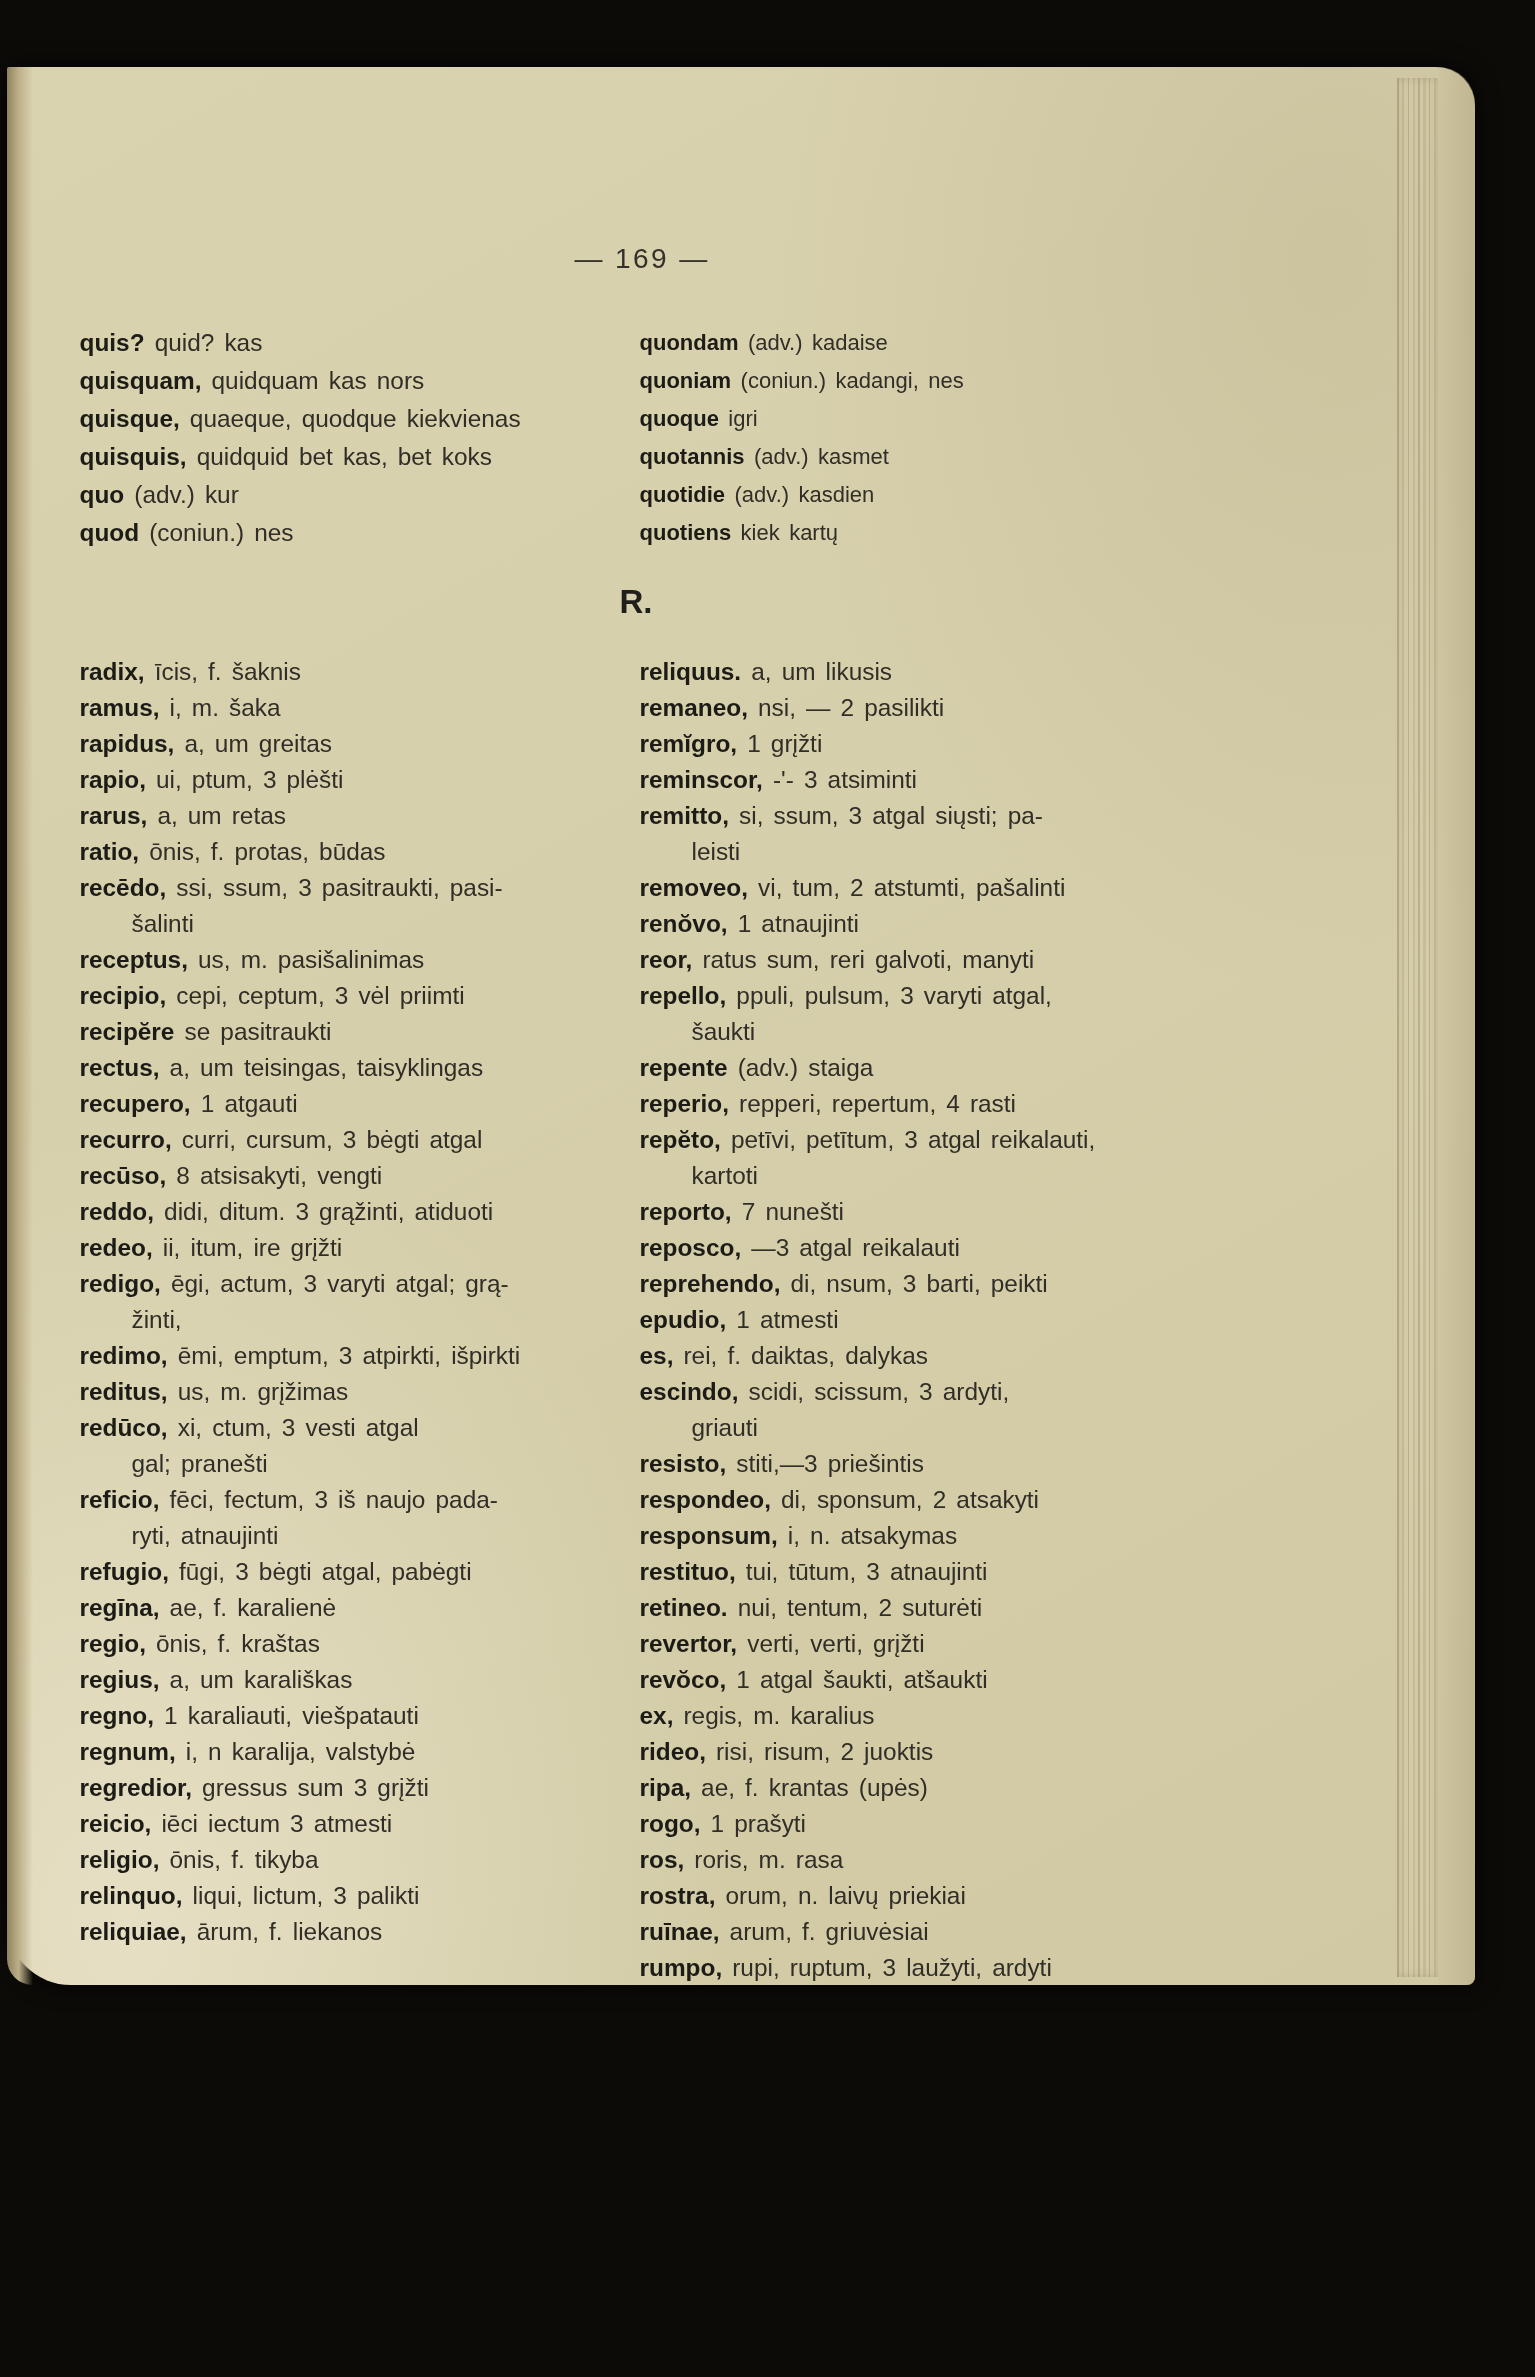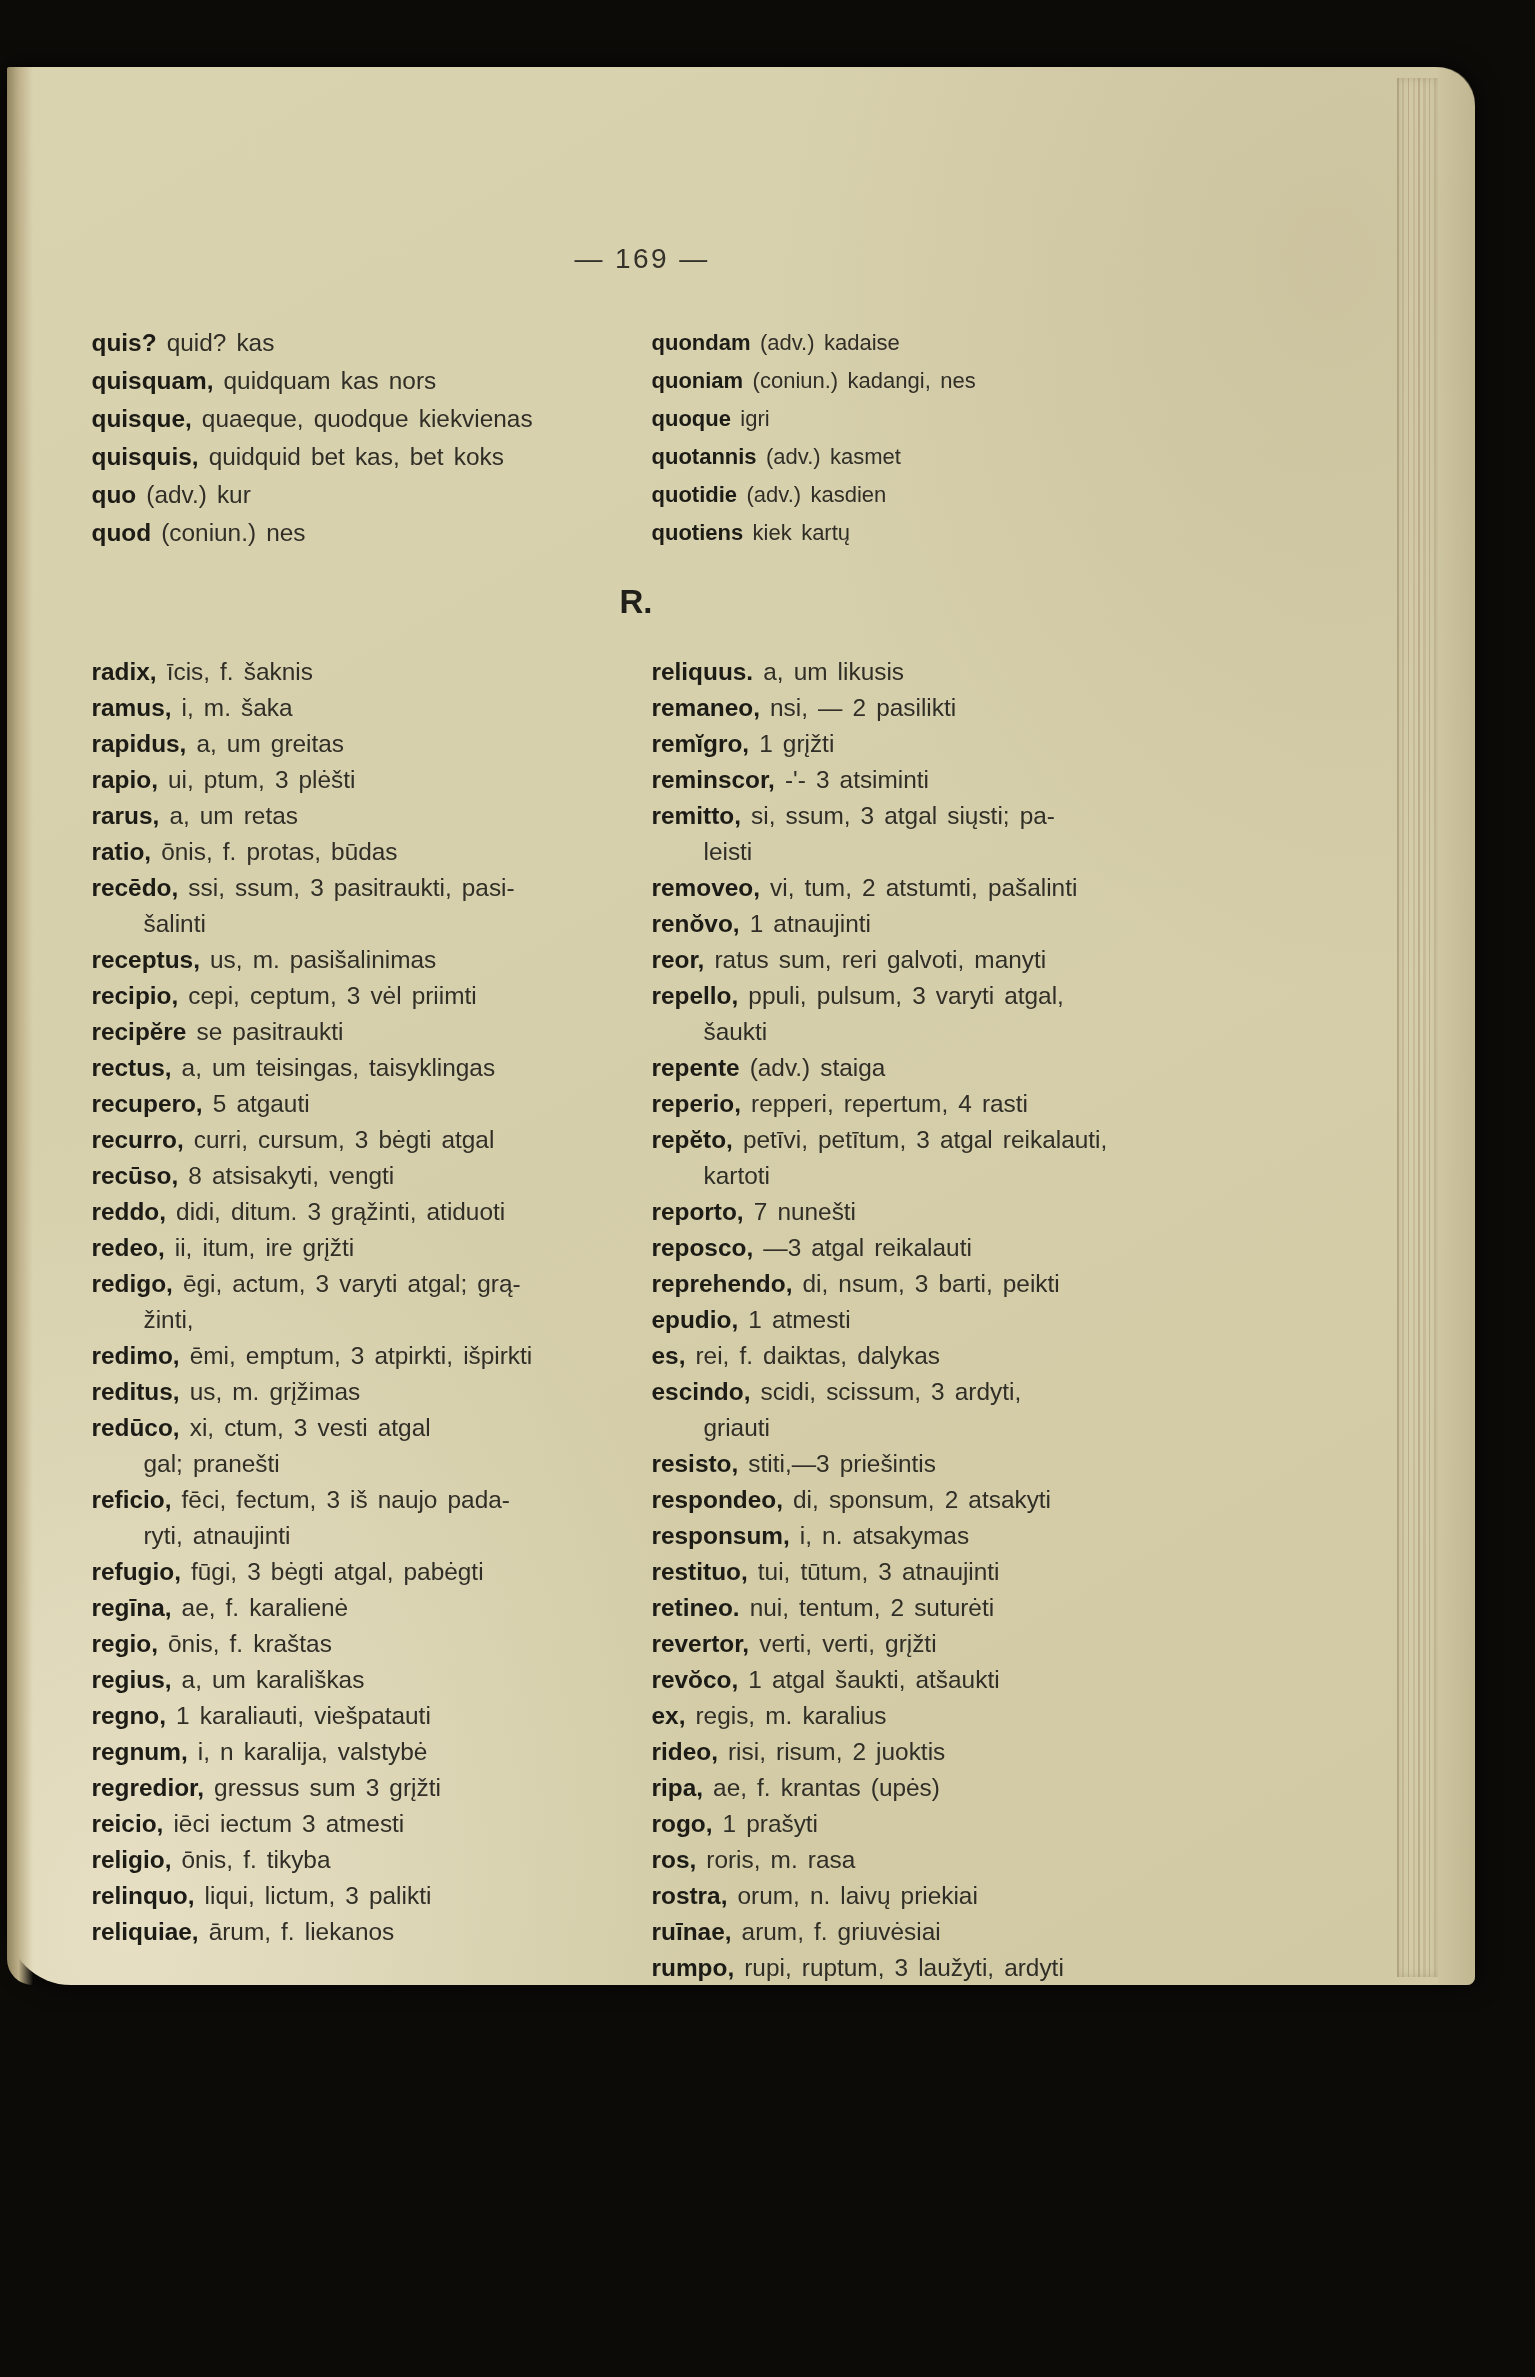--- a/index.html
+++ b/index.html
@@ -56,7 +56,6 @@
     position:absolute;
     color:#302e26;
     word-spacing:3.3px;
-    margin-left:12px;
   }
   .q-left  { left:73px;  top:257px; font-size:24.4px; line-height:38px; width:542px; }
   .q-right { left:633px; top:257px; font-size:22px; line-height:38px; width:603px; }

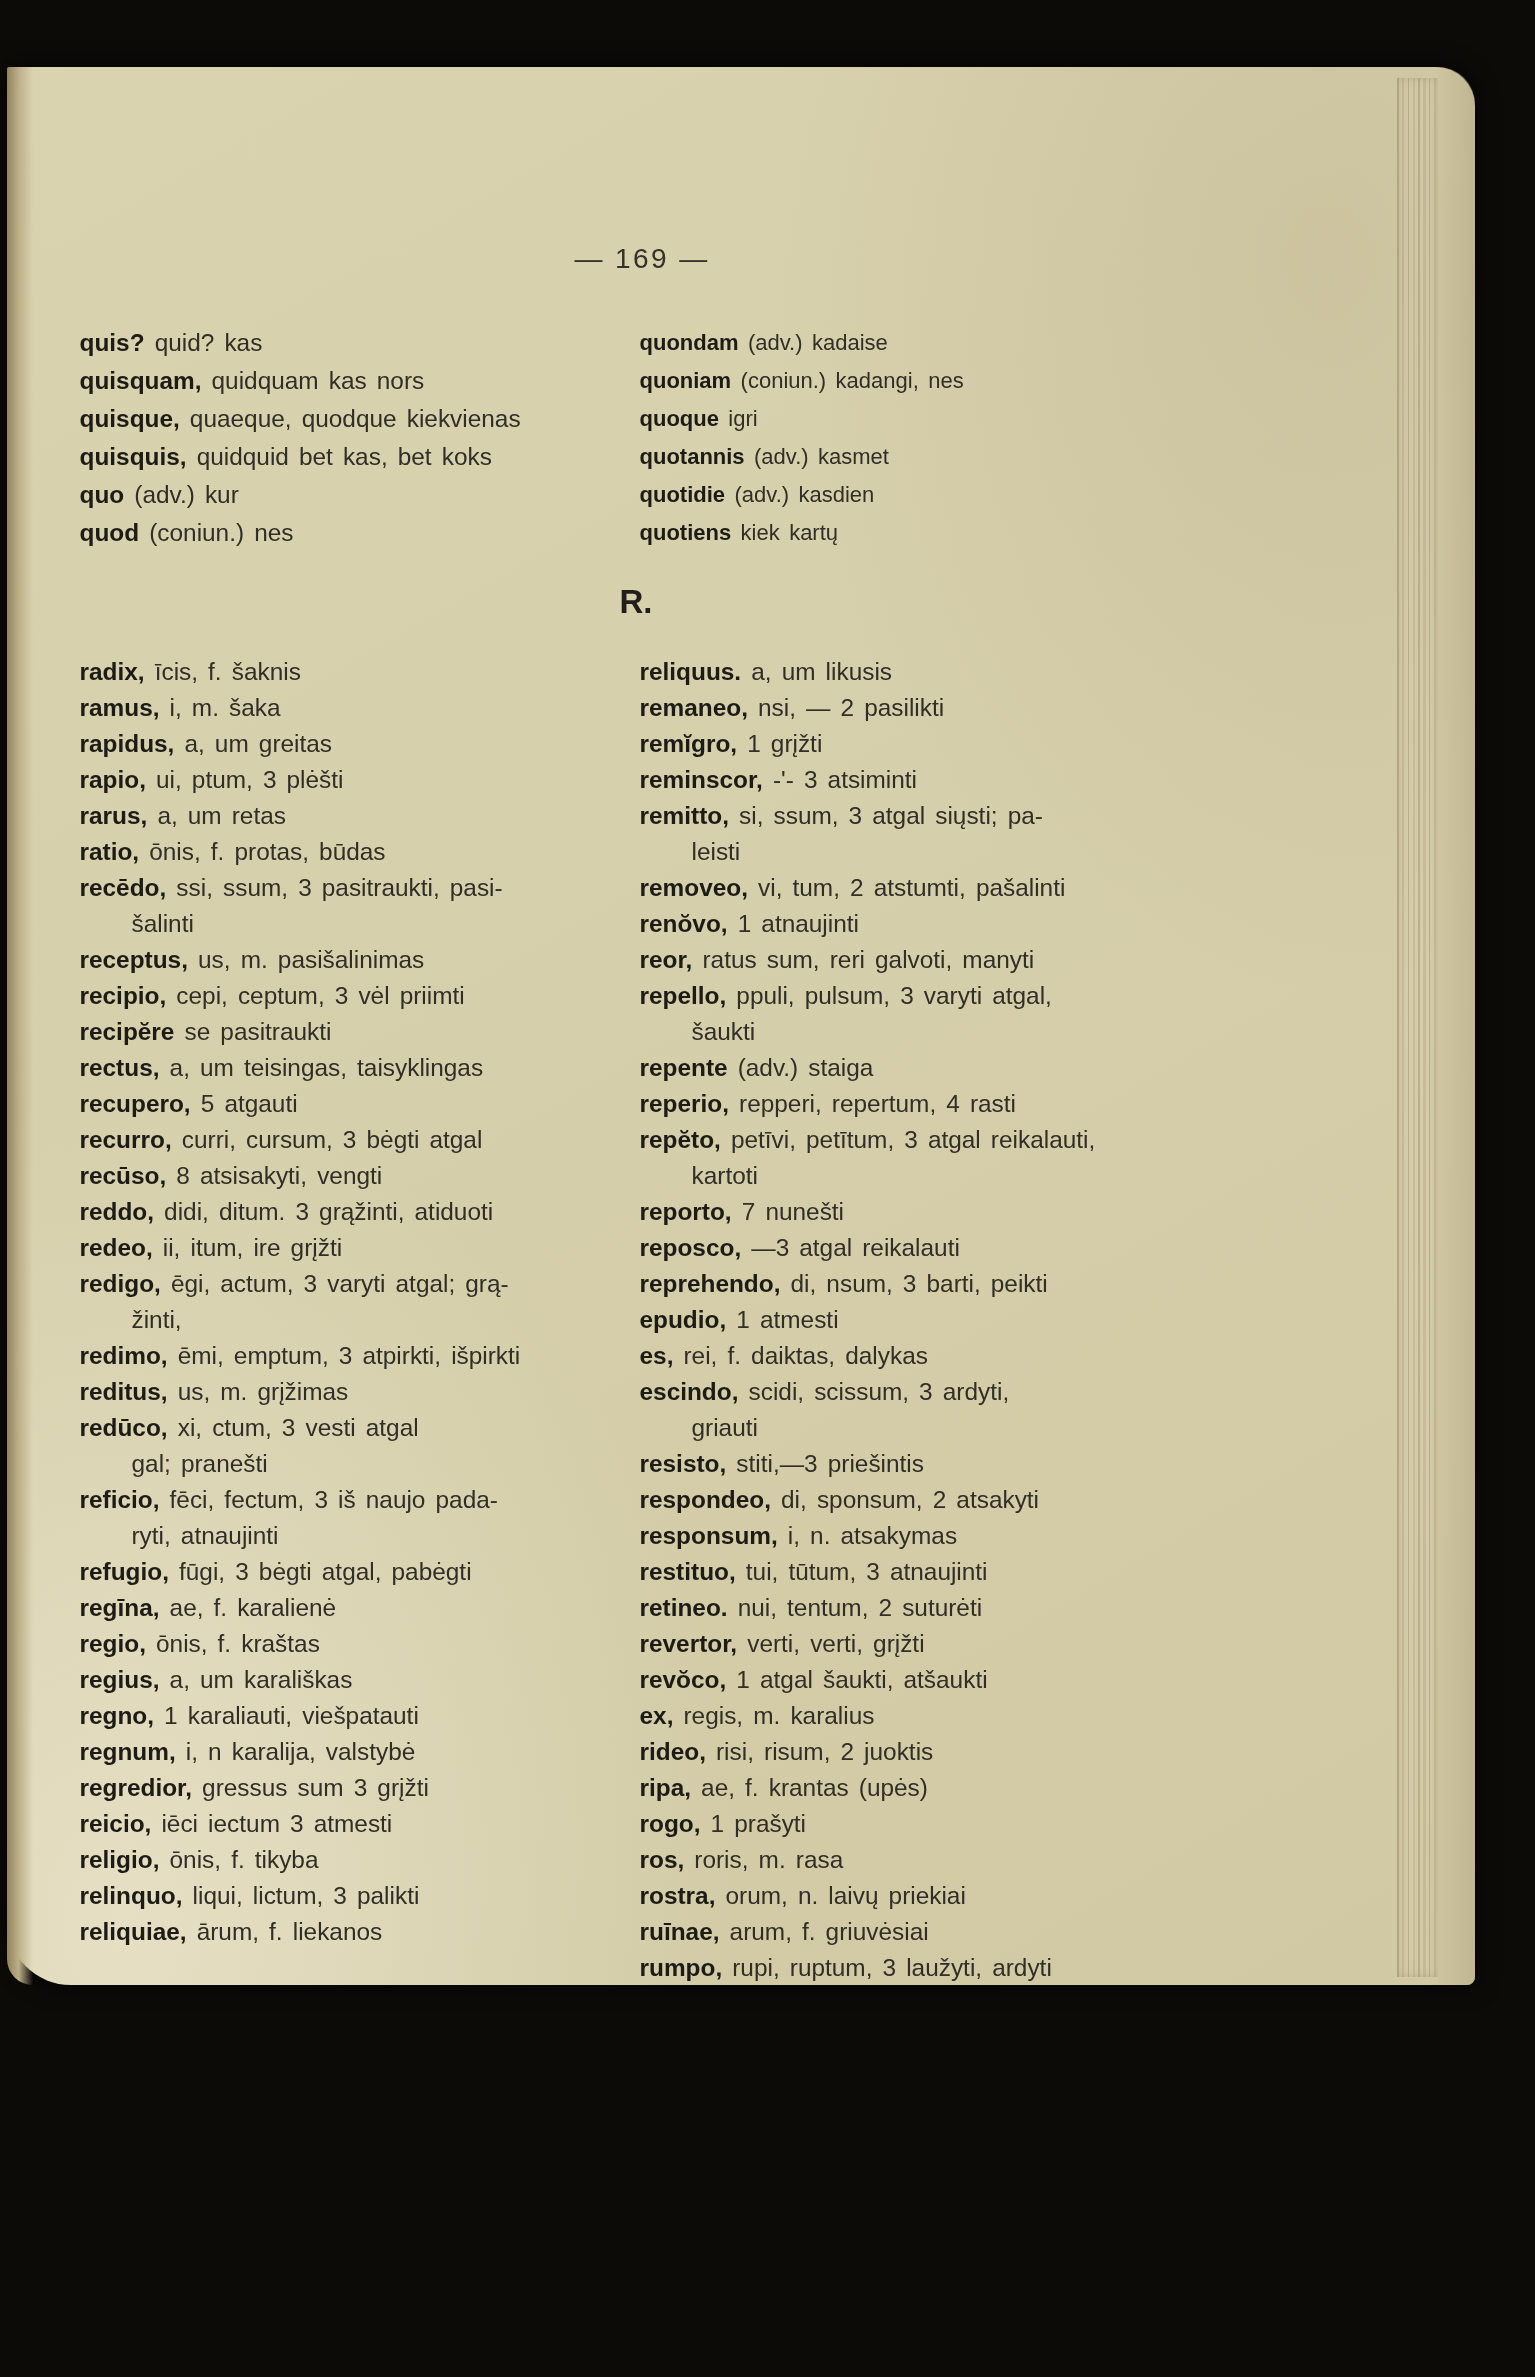--- a/index.html
+++ b/index.html
@@ -108,7 +108,7 @@
         <div class="entry-line"><span class="headword">recipio,</span> <span class="entry-rest">cepi, ceptum, 3 vėl priimti</span></div>
         <div class="entry-line"><span class="headword">recipĕre</span> <span class="entry-rest">se pasitraukti</span></div>
         <div class="entry-line"><span class="headword">rectus,</span> <span class="entry-rest">a, um teisingas, taisyklingas</span></div>
-        <div class="entry-line"><span class="headword">recupero,</span> <span class="entry-rest">5 atgauti</span></div>
+        <div class="entry-line"><span class="headword">recupero,</span> <span class="entry-rest">1 atgauti</span></div>
         <div class="entry-line"><span class="headword">recurro,</span> <span class="entry-rest">curri, cursum, 3 bėgti atgal</span></div>
         <div class="entry-line"><span class="headword">recūso,</span> <span class="entry-rest">8 atsisakyti, vengti</span></div>
         <div class="entry-line"><span class="headword">reddo,</span> <span class="entry-rest">didi, ditum. 3 grąžinti, atiduoti</span></div>

